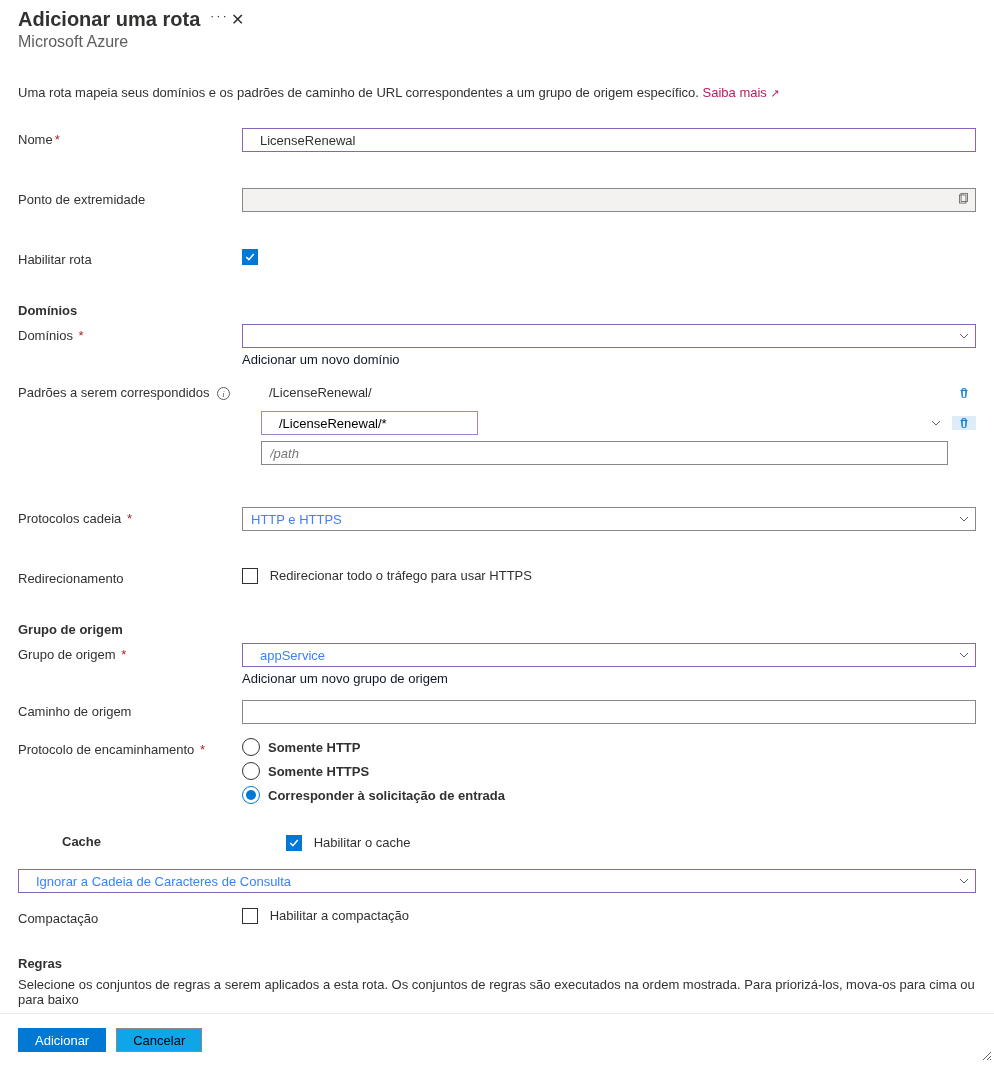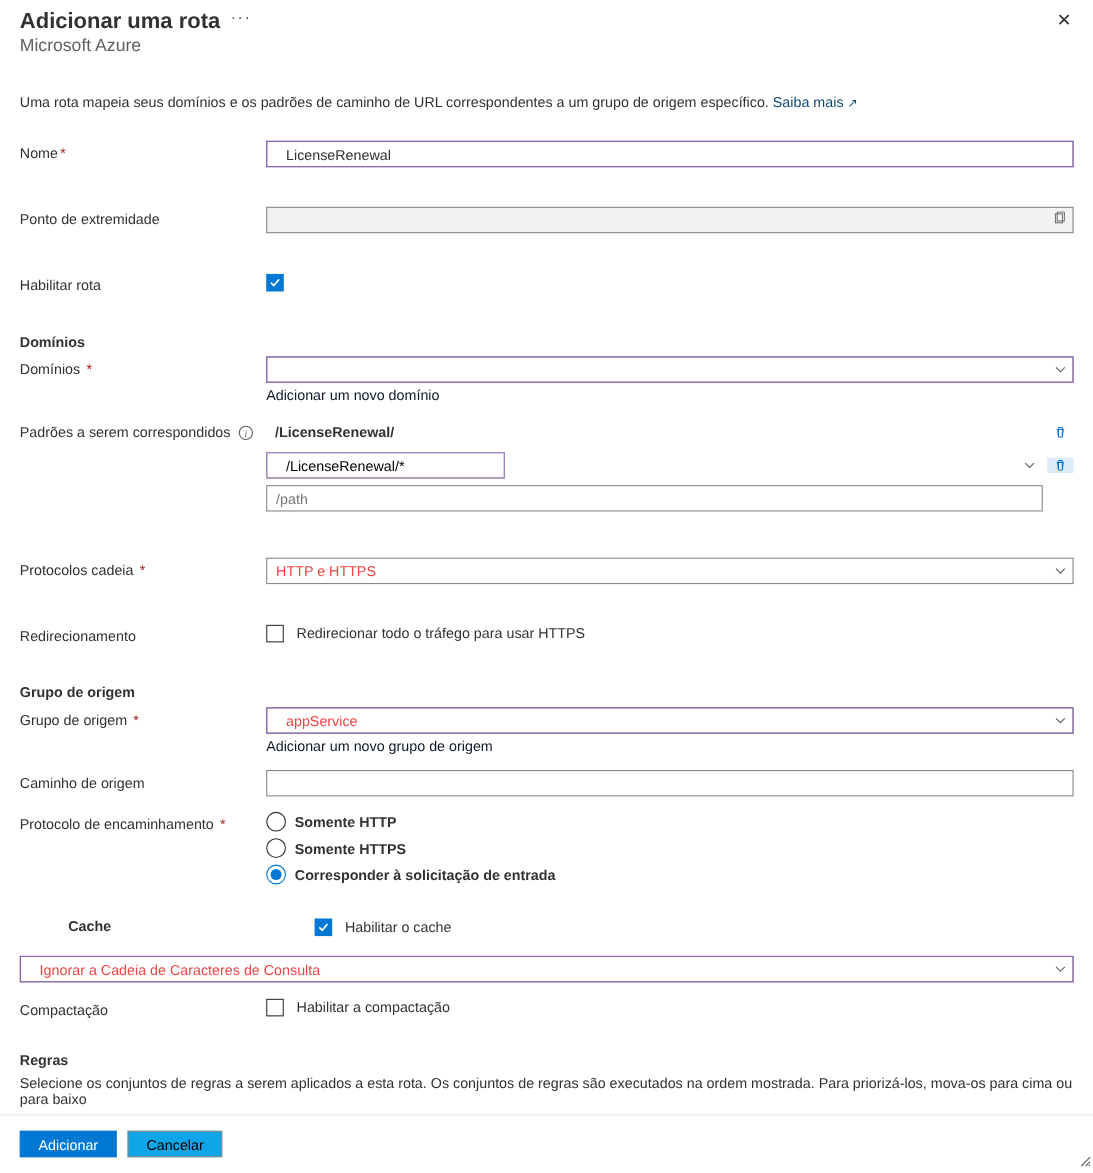--- a/index.html
+++ b/index.html
@@ -5,7 +5,7 @@
   * { box-sizing: border-box; margin: 0; padding: 0; font-family: "Segoe UI", Arial, sans-serif; }
   body { background: #fff; color: #323130; font-size: 13px; width: 994px; height: 1066px; position: relative; overflow: hidden; }
   .page { padding: 8px 18px 0 18px; }
-  .header { display: flex; align-items: flex-start; justify-content: space-between; gap: 20px; }
+  .header { display: flex; align-items: flex-start; justify-content: flex-start; }
   .title-block { }
   .title { font-size: 20px; font-weight: 600; color: #323130; display: inline-block; }
   .title-dots { font-size: 13px; color: #323130; vertical-align: top; margin-left: 6px; letter-spacing: 2px;}

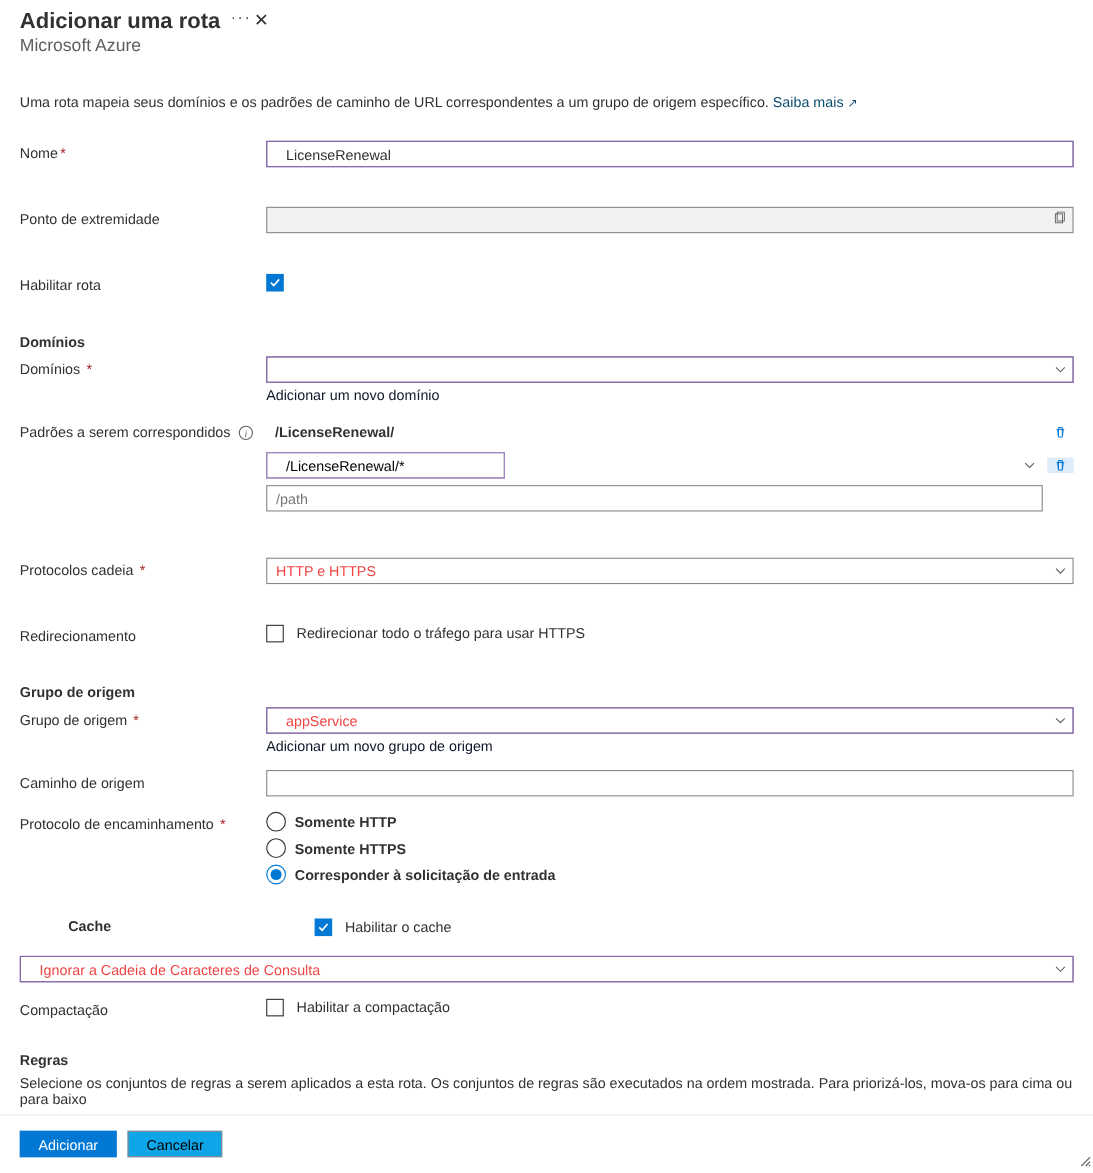--- a/index.html
+++ b/index.html
@@ -12,7 +12,7 @@
   .subtitle { font-size: 16px; color: #605e5c; margin-top: 2px; }
   .close-btn { font-size: 16px; color: #323130; cursor: pointer; padding: 4px 2px; line-height:1;}
   .intro { margin-top: 34px; font-size: 13px; color: #323130; }
-  .intro a { color: #0c4a6e; text-decoration: none; }
+  .intro a { color: #be185d; text-decoration: none; }
   .intro .ext-icon { font-size: 11px; }
   .form { margin-top: 28px; }
   .row { display: flex; align-items: flex-start; margin-bottom: 36px; }

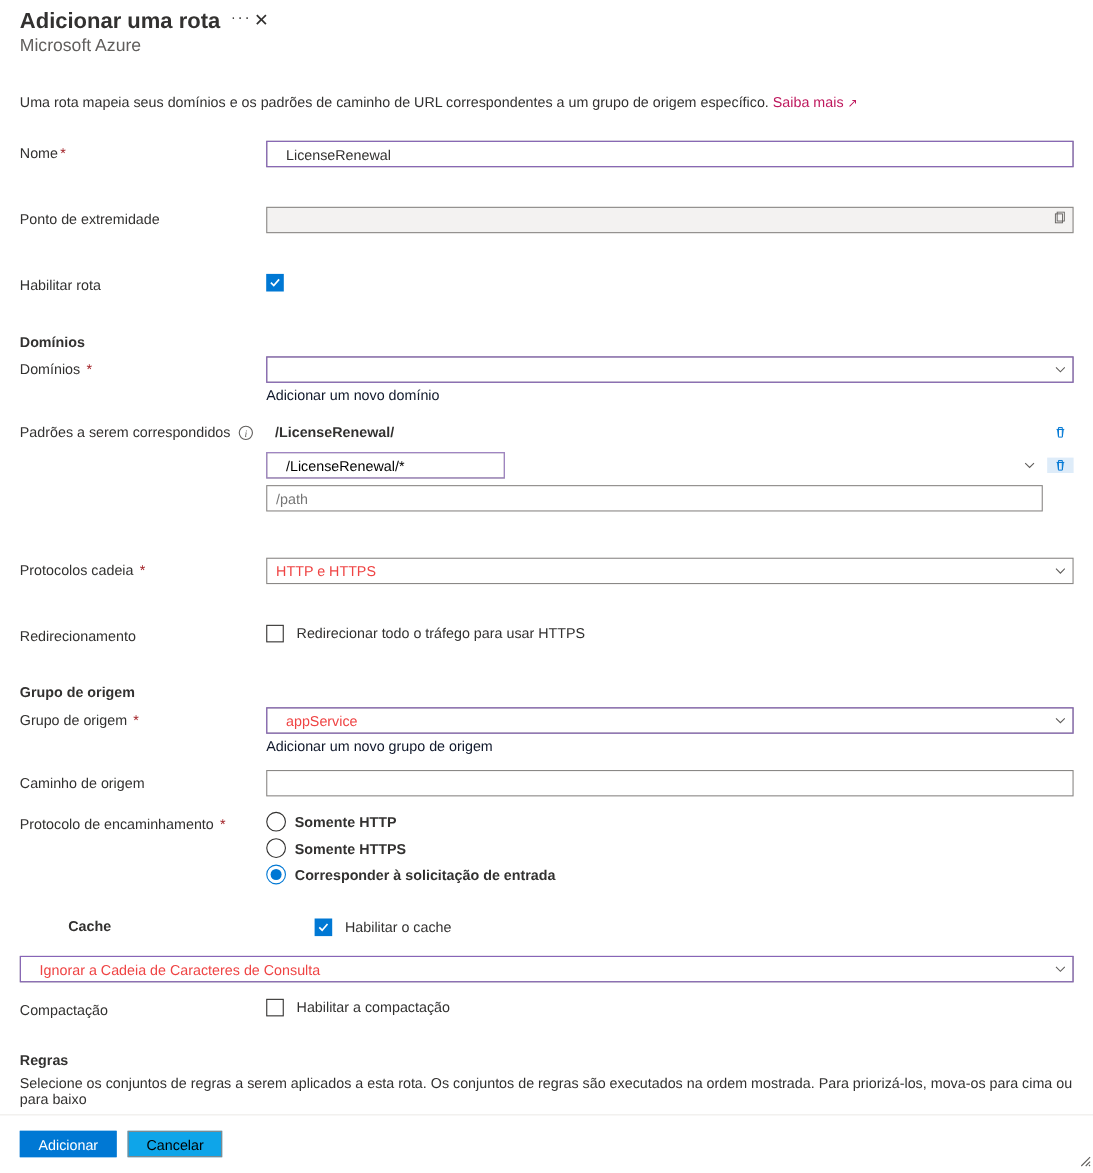--- a/index.html
+++ b/index.html
@@ -136,7 +136,7 @@
       </div>
     </div>
 
-    <div class="row" style="margin-top:14px;">
+    <div class="row" style="margin-top:14px;gap:19px;">
       <div class="label-col"><span>Padrões a serem correspondidos</span> <span class="info-icon">i</span></div>
       <div class="field-col">
         <div class="pattern-list">

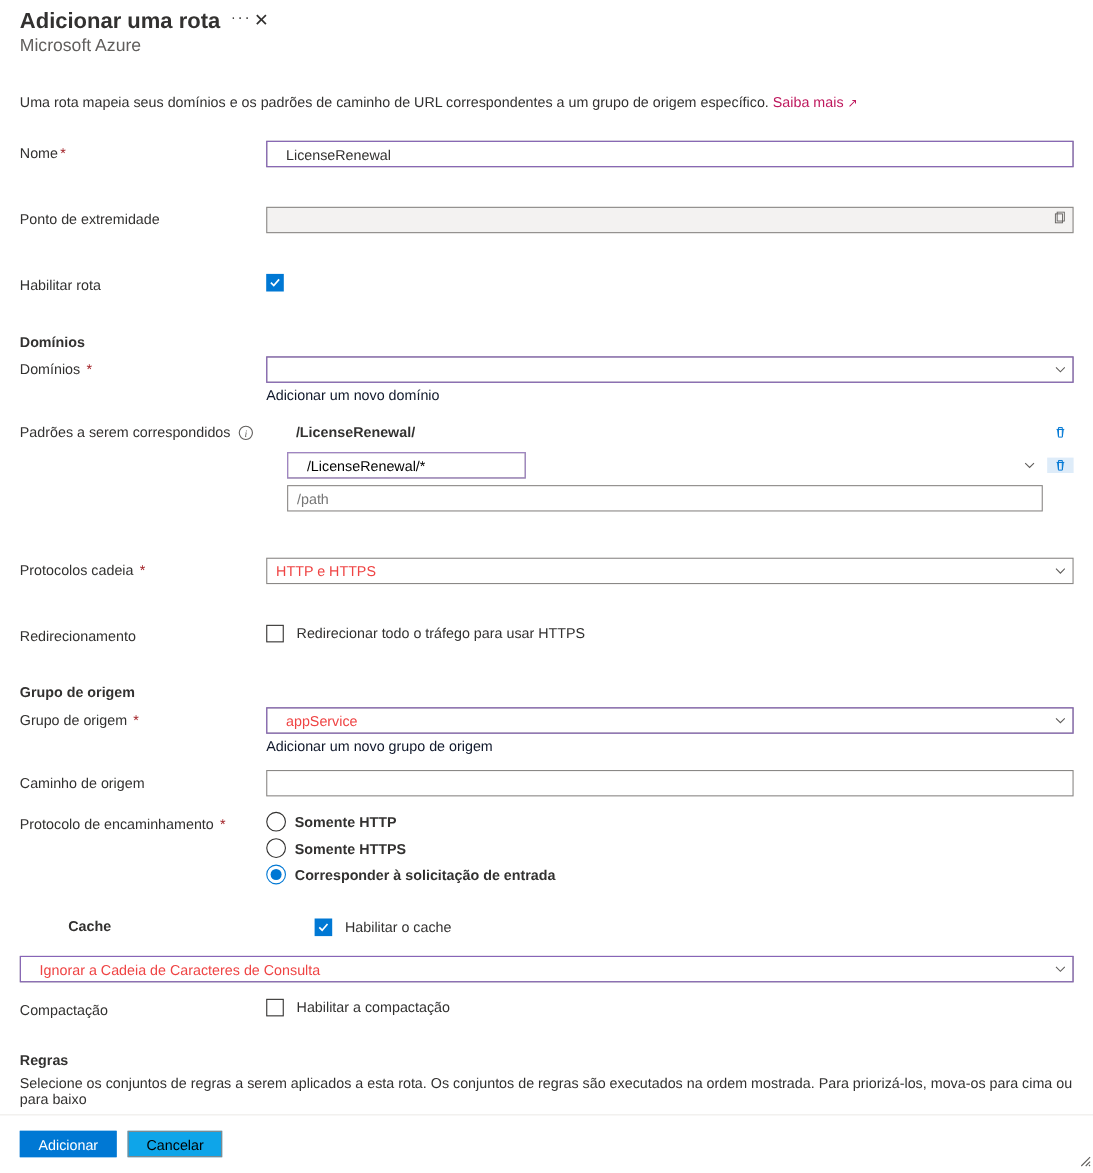--- a/index.html
+++ b/index.html
@@ -141,7 +141,7 @@
       <div class="field-col">
         <div class="pattern-list">
           <div class="pattern-row">
-            <span style="flex:1; padding-left:8px; font-size:13px; height:24px; line-height:24px;font-weight:bold;">/LicenseRenewal/</span>
+            <span style="flex:1; padding-left:8px; font-size:13px; height:24px; line-height:24px;">/LicenseRenewal/</span>
             <span class="del-icon">
                 <svg viewBox="0 0 16 16">
                   <path d="M4 5 h8 M6 5 v7 M10 5 v7 M5 5 l1 8 h4 l1 -8 M6 3 h4 v2 h-4 z" stroke="#0078d4" fill="none"></path>

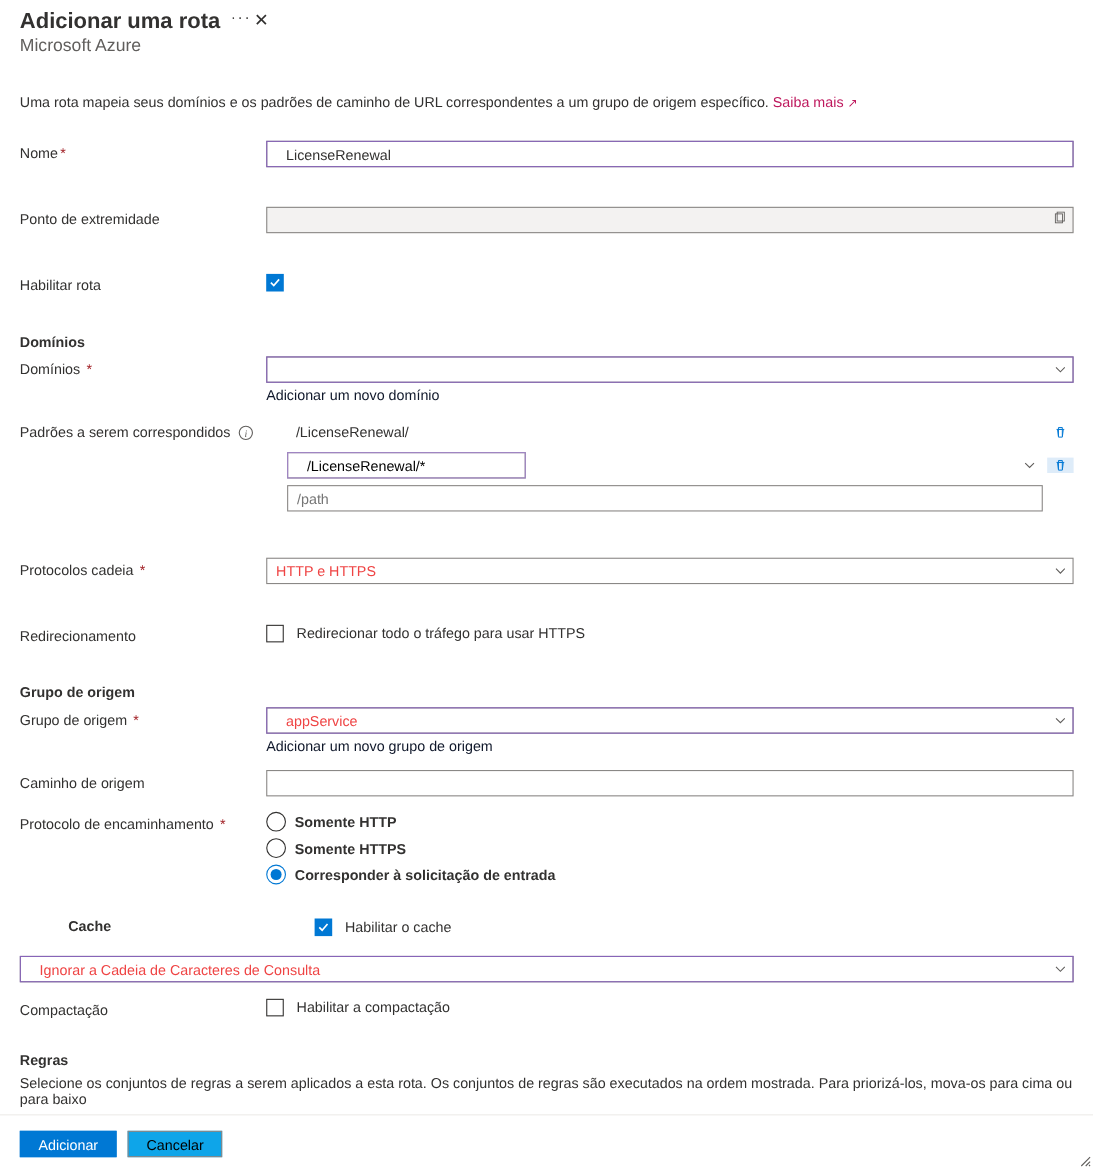--- a/index.html
+++ b/index.html
@@ -164,7 +164,7 @@
               </span>
           </div>
           <div class="pattern-row">
-            <input class="pattern-input" style="color: #b91c1c;" placeholder="/path">
+            <input class="pattern-input" style="font-style: italic; color: #b91c1c;" placeholder="/path">
             <span style="width:24px; margin-left:4px;"></span>
           </div>
         </div>

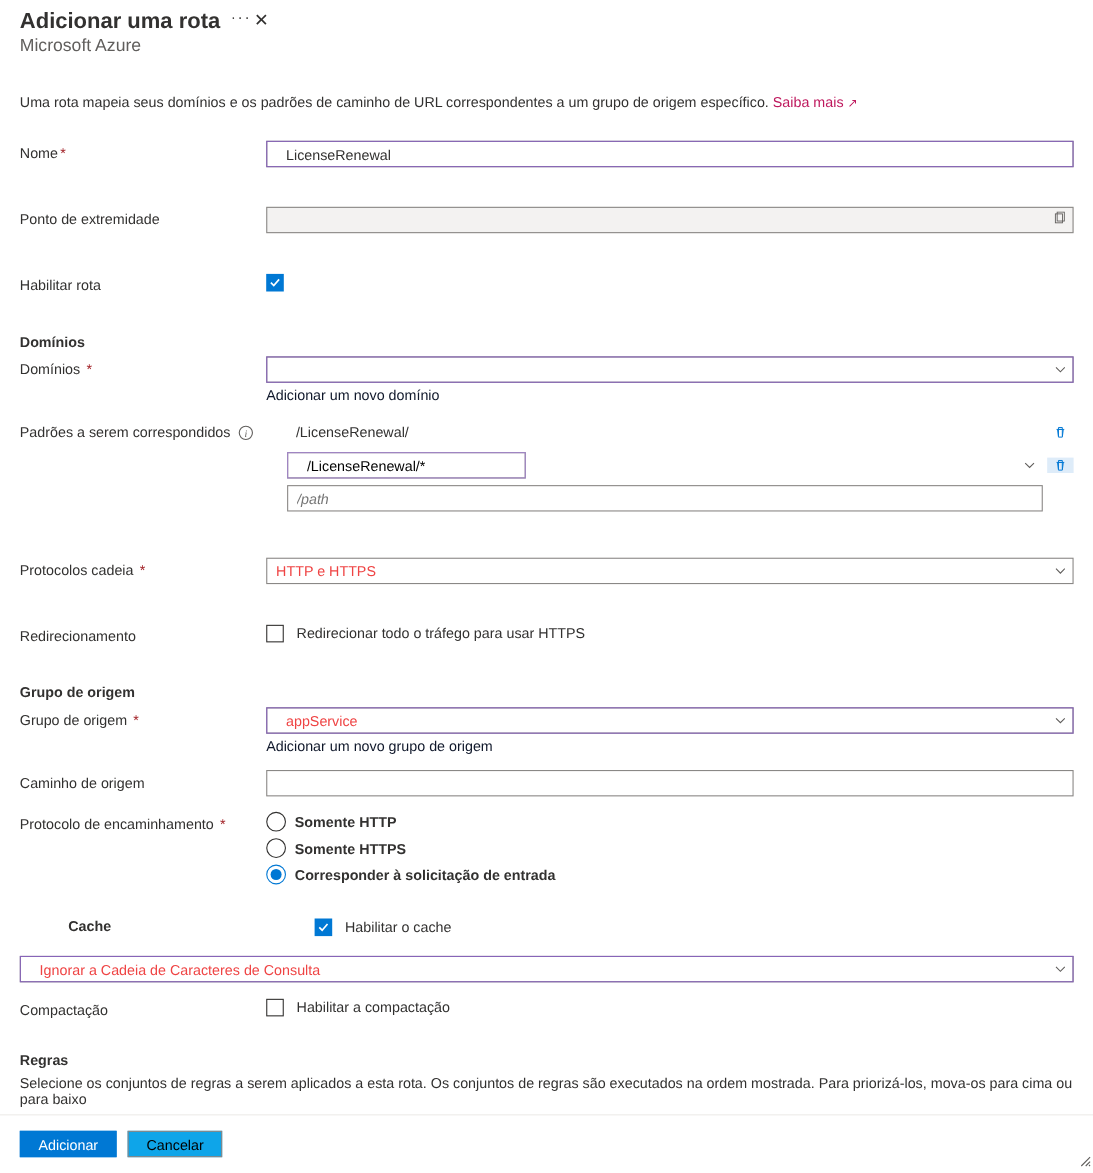--- a/index.html
+++ b/index.html
@@ -28,7 +28,7 @@
   .input-wrap { position: relative; }
   .input-icon-right { position: absolute; right: 6px; top: 50%; transform: translateY(-50%); color: #605e5c; font-size: 11px; pointer-events:none;}
   .select-wrap { position: relative; width: 100%; }
-  .select { width: 100%; height: 24px; border: 1px solid #8a8886; background: #fff; padding: 0 22px 0 8px; font-size: 13px; color: #ef4444; appearance: none; -webkit-appearance:none;}
+  .select { width: 100%; height: 24px; border: 1px solid #8a8886; background: #fff; padding: 0 22px 0 8px; font-size: 13px; color: #3b82f6; appearance: none; -webkit-appearance:none;}
   .chev { position: absolute; right: 7px; top: 50%; transform: translateY(-50%); pointer-events:none; }
   .chev svg { width: 10px; height: 10px; display:block;}
   .link { color: #0f172a; font-size: 13px; text-decoration: none; display:inline-block; margin-top: 4px; }

